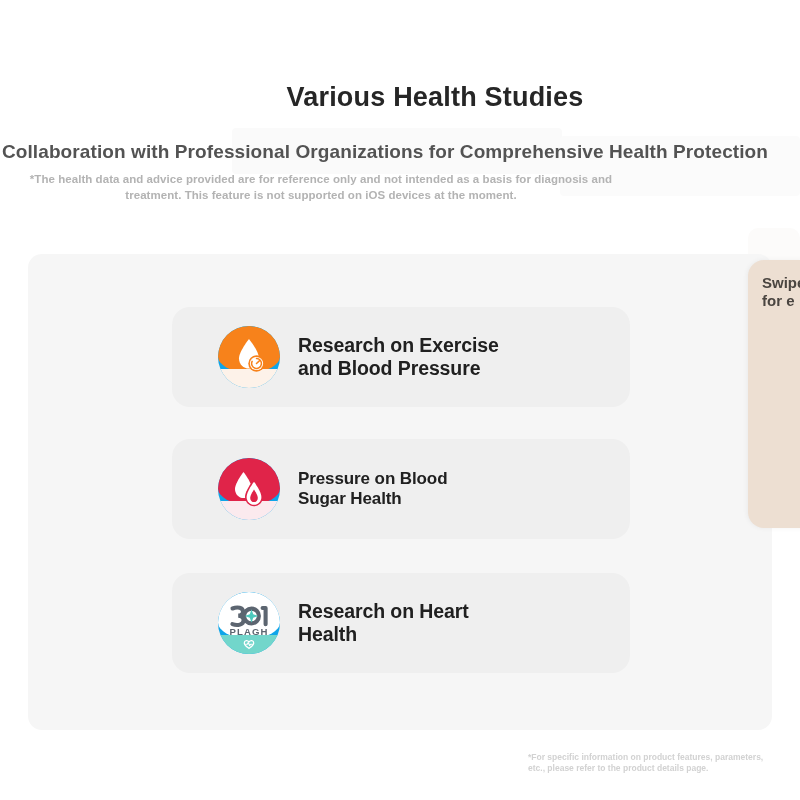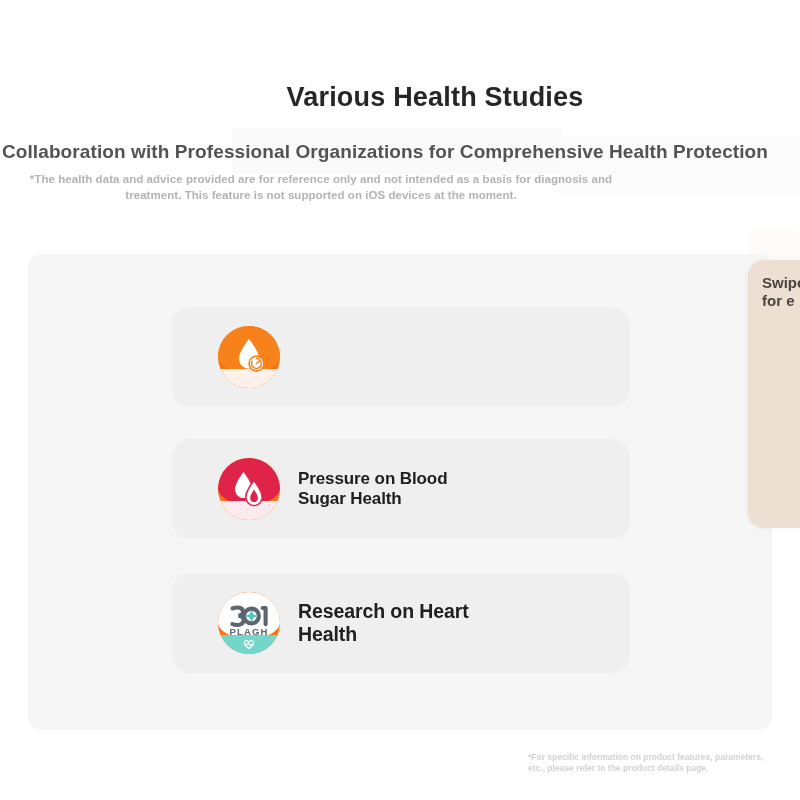--- a/index.html
+++ b/index.html
@@ -215,6 +215,8 @@
       </svg>
     </div>
   </div>
+  <div class="study-label" id="study-label-0">Research on Exercise
+and Blood Pressure</div>
 </div>
 
 <div class="study-row" id="study-row-1">

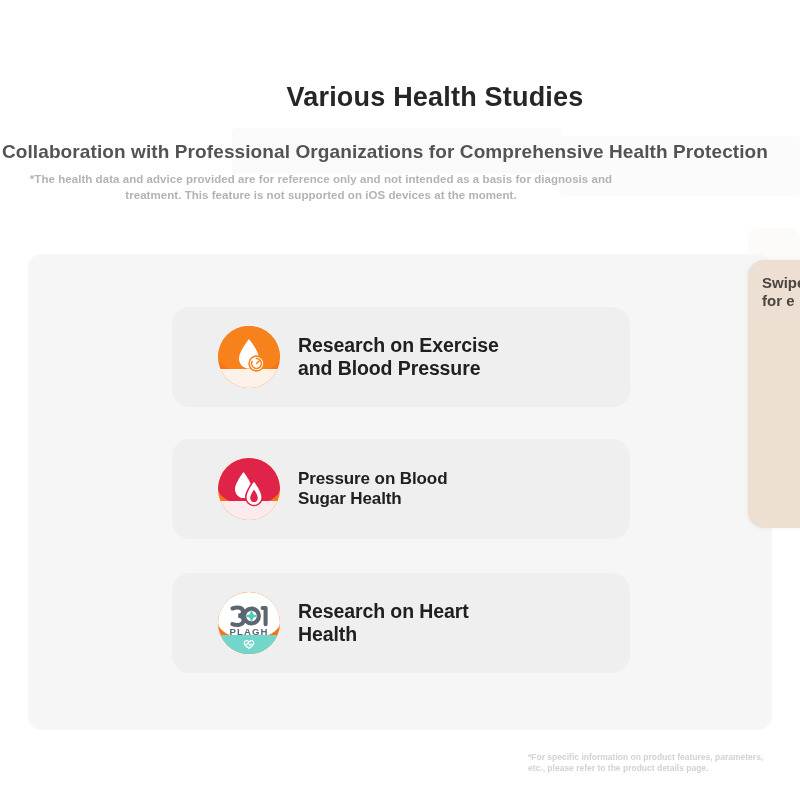--- a/index.html
+++ b/index.html
@@ -118,7 +118,7 @@
     position: relative;
     overflow: hidden;
     flex: 0 0 auto;
-    background: #f97316;
+    background: #0ea5e9;
   }
   .icon-top {
     position: absolute;

